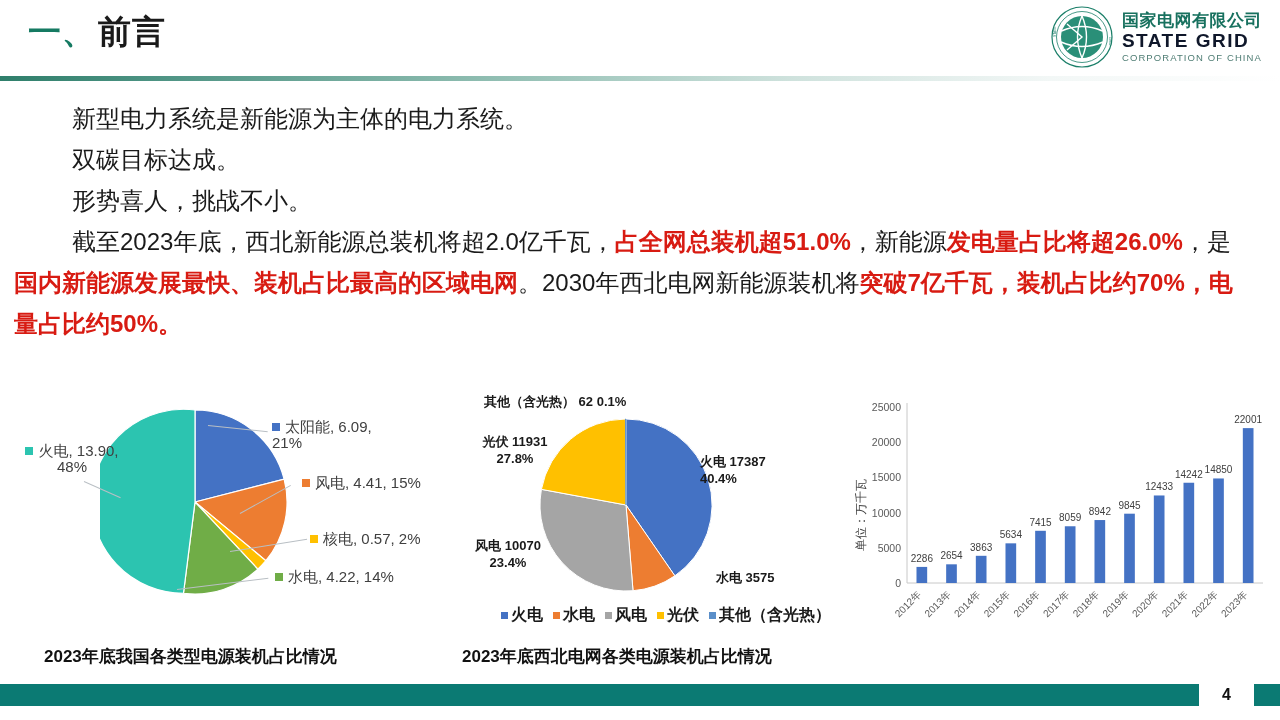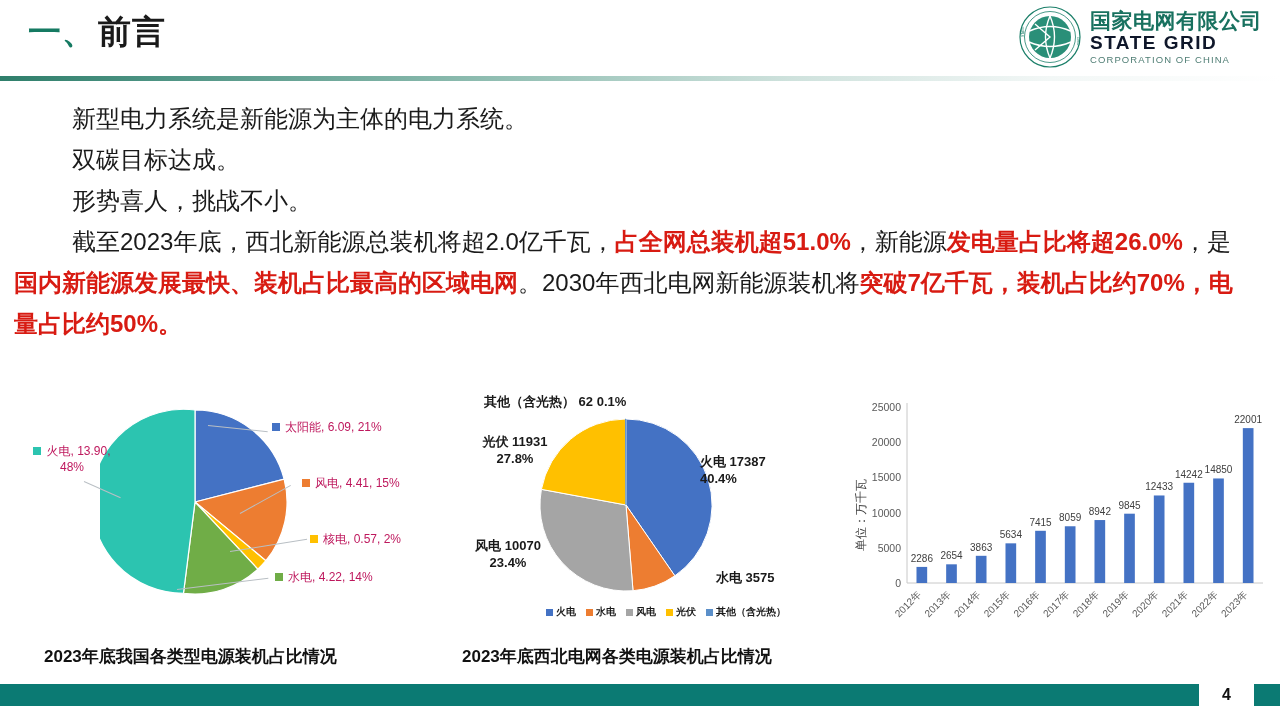--- a/index.html
+++ b/index.html
@@ -34,7 +34,7 @@
   #logo { position: absolute; right: 18px; top: 6px; display: flex; align-items: center; gap: 9px; }
   #logo-emblem { width: 62px; height: 62px; flex: 0 0 62px; }
   #logo-words { display: flex; flex-direction: column; line-height: 1.0; }
-  #logo-cn { font-size: 21px; font-weight: bold; color: #18715f; letter-spacing: 0.5px; }
+  #logo-cn { font-size: 17px; font-weight: bold; color: #18715f; letter-spacing: 0.5px; }
   #logo-en1 { font-size: 19px; font-weight: bold; color: #0f172a; letter-spacing: 1.5px; margin-top: 2px; }
   #logo-en2 { font-size: 9.5px; color: #4f7d74; letter-spacing: 1.1px; margin-top: 3px; }
 

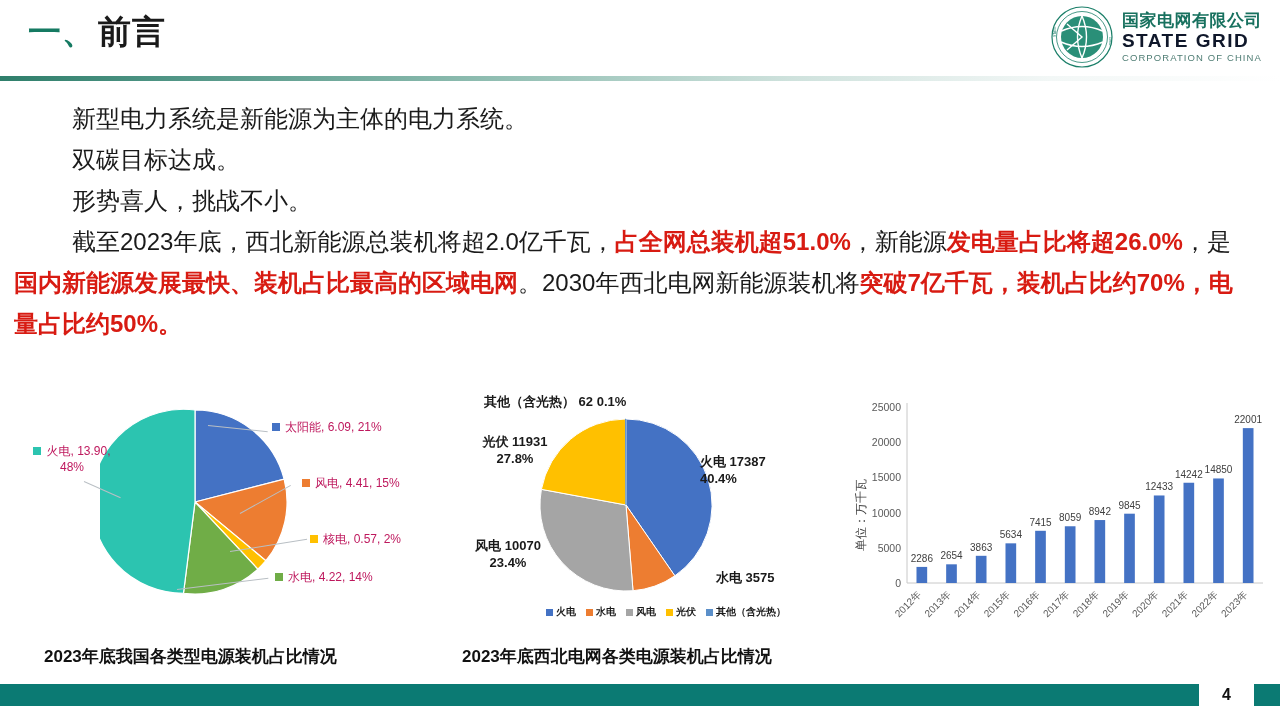--- a/index.html
+++ b/index.html
@@ -64,7 +64,7 @@
 
   
   #pie1-svg { position: absolute; left: 78px; top: 12px; }
-  .p1-label { position: absolute; font-size: 12px; color: #be185d; line-height: 16px; }
+  .p1-label { position: absolute; font-size: 15px; color: #404040; line-height: 16px; }
   .sq { display: inline-block; width: 8px; height: 8px; vertical-align: middle;
         margin-right: 5px; margin-bottom: 2px; }
   .p1-lbl-huo  { left: 0px;   top: 48px;  width: 100px; text-align: center; }

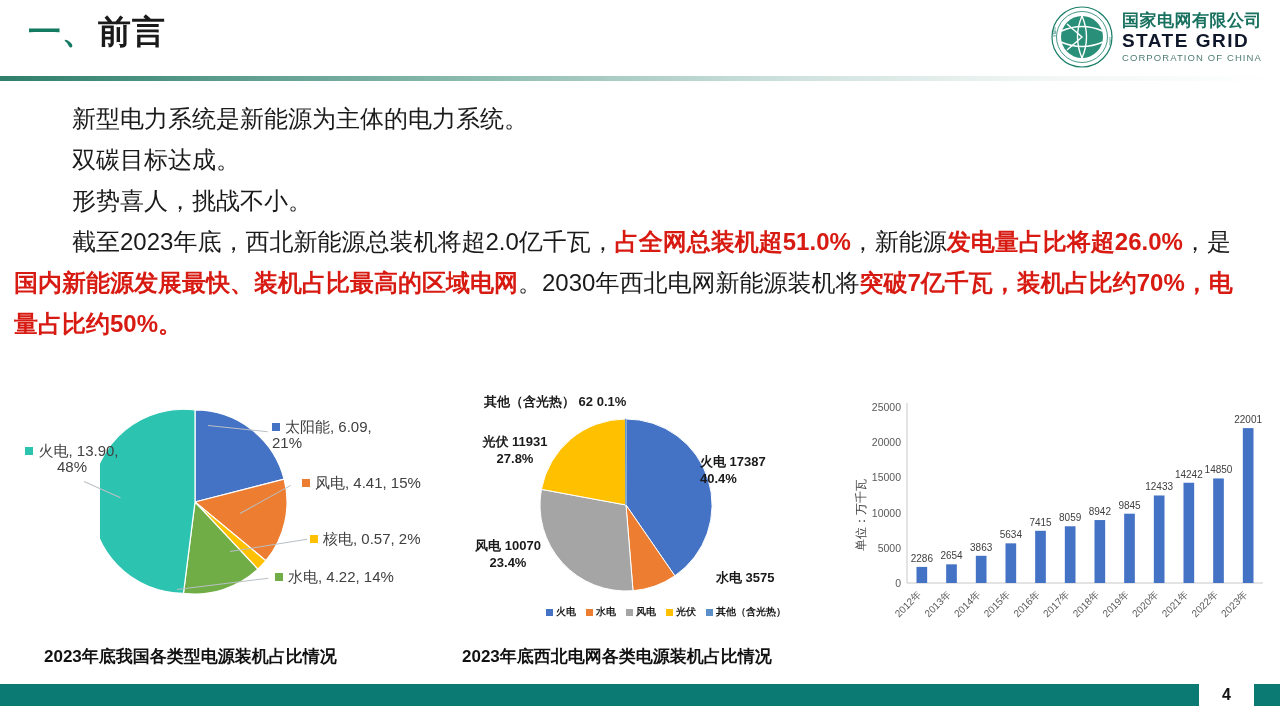--- a/index.html
+++ b/index.html
@@ -85,7 +85,7 @@
   #pie2-legend {
     position: absolute; left: 48px; top: 212px; width: 340px;
     display: flex; align-items: flex-start; justify-content: center; gap: 10px;
-    font-size: 10px; font-weight: bold; color: #1a1a1a; white-space: nowrap;
+    font-size: 16px; font-weight: bold; color: #1a1a1a; white-space: nowrap;
   }
   .lg-item { display: flex; align-items: center; gap: 3px; }
   .lg-sq { width: 7px; height: 7px; display: inline-block; }

